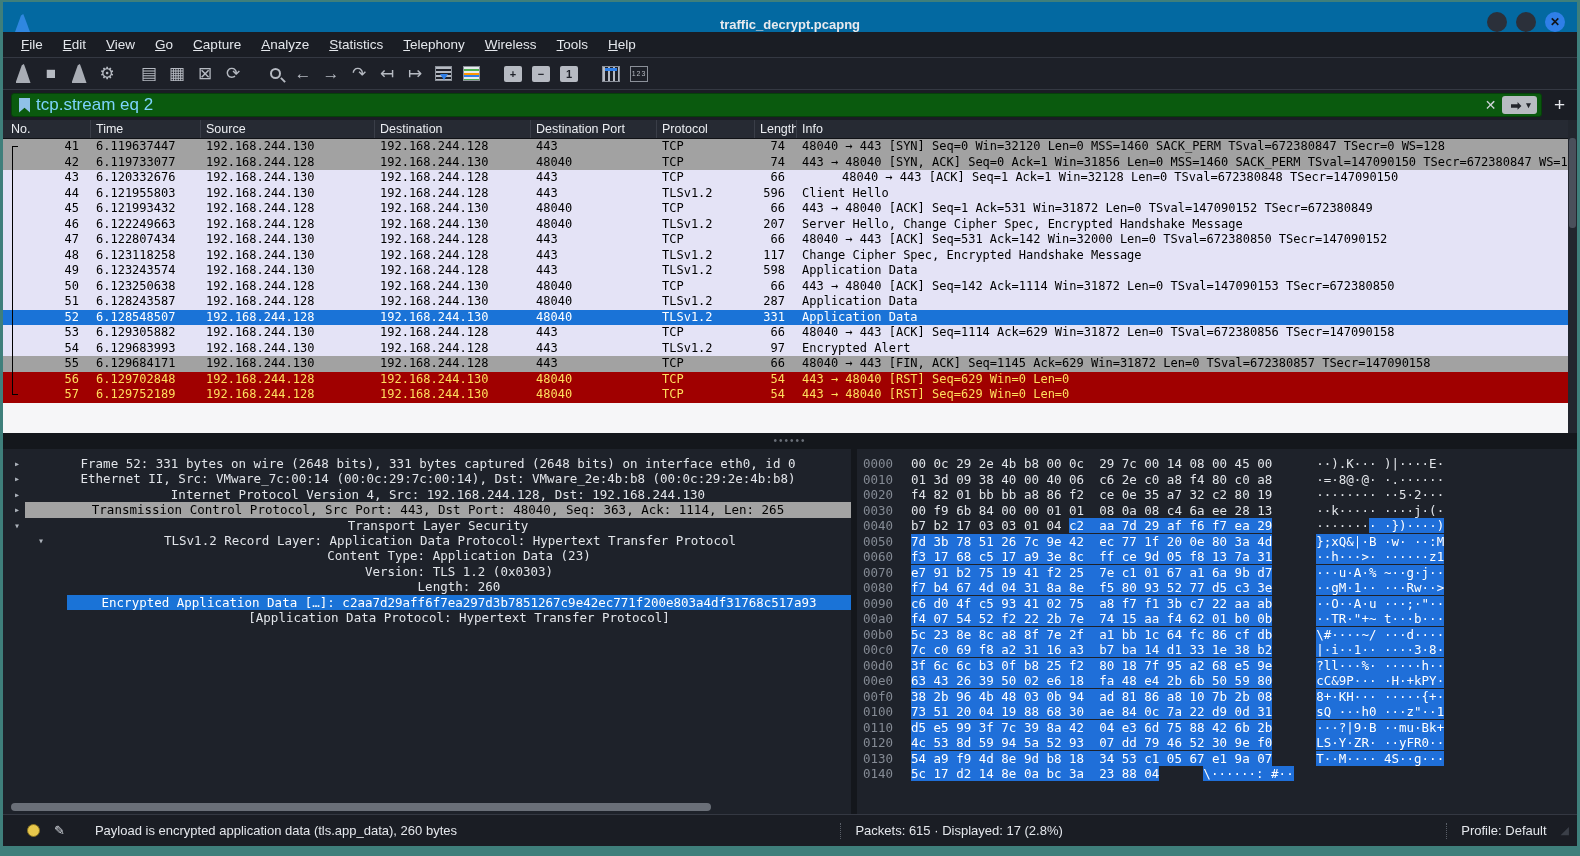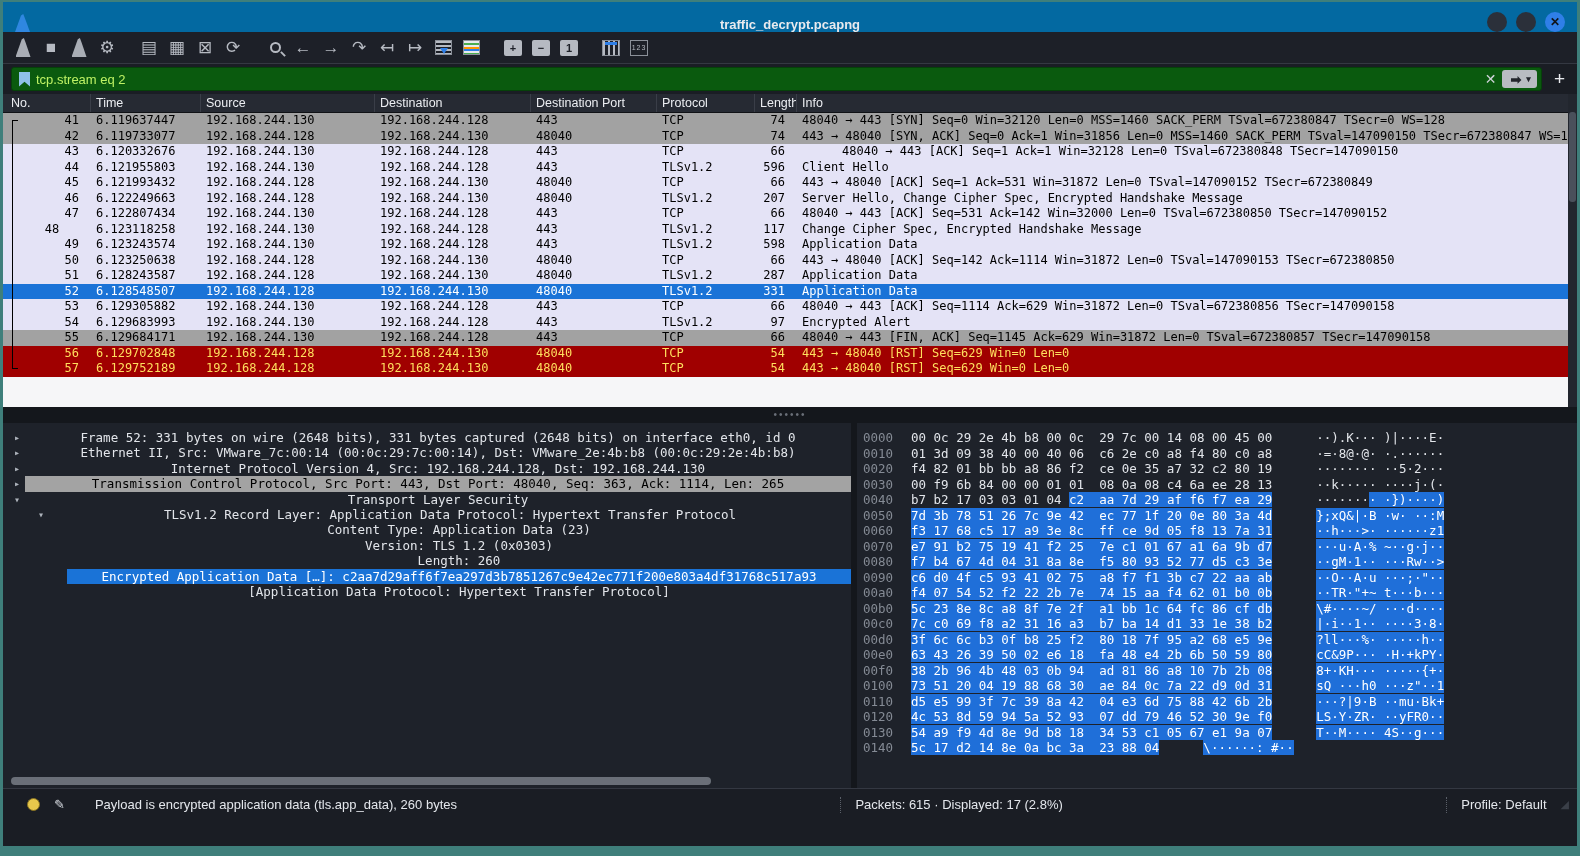--- a/index.html
+++ b/index.html
@@ -135,6 +135,19 @@
     </div>
   </div>
 
+  <div class="menubar" id="menubar">
+        <span class="menu-item">File</span>
+        <span class="menu-item">Edit</span>
+        <span class="menu-item">View</span>
+        <span class="menu-item">Go</span>
+        <span class="menu-item">Capture</span>
+        <span class="menu-item">Analyze</span>
+        <span class="menu-item">Statistics</span>
+        <span class="menu-item">Telephony</span>
+        <span class="menu-item">Wireless</span>
+        <span class="menu-item">Tools</span>
+        <span class="menu-item">Help</span>
+      </div>
 
   <div class="toolbar" id="toolbar">
         <span class="tbtn">

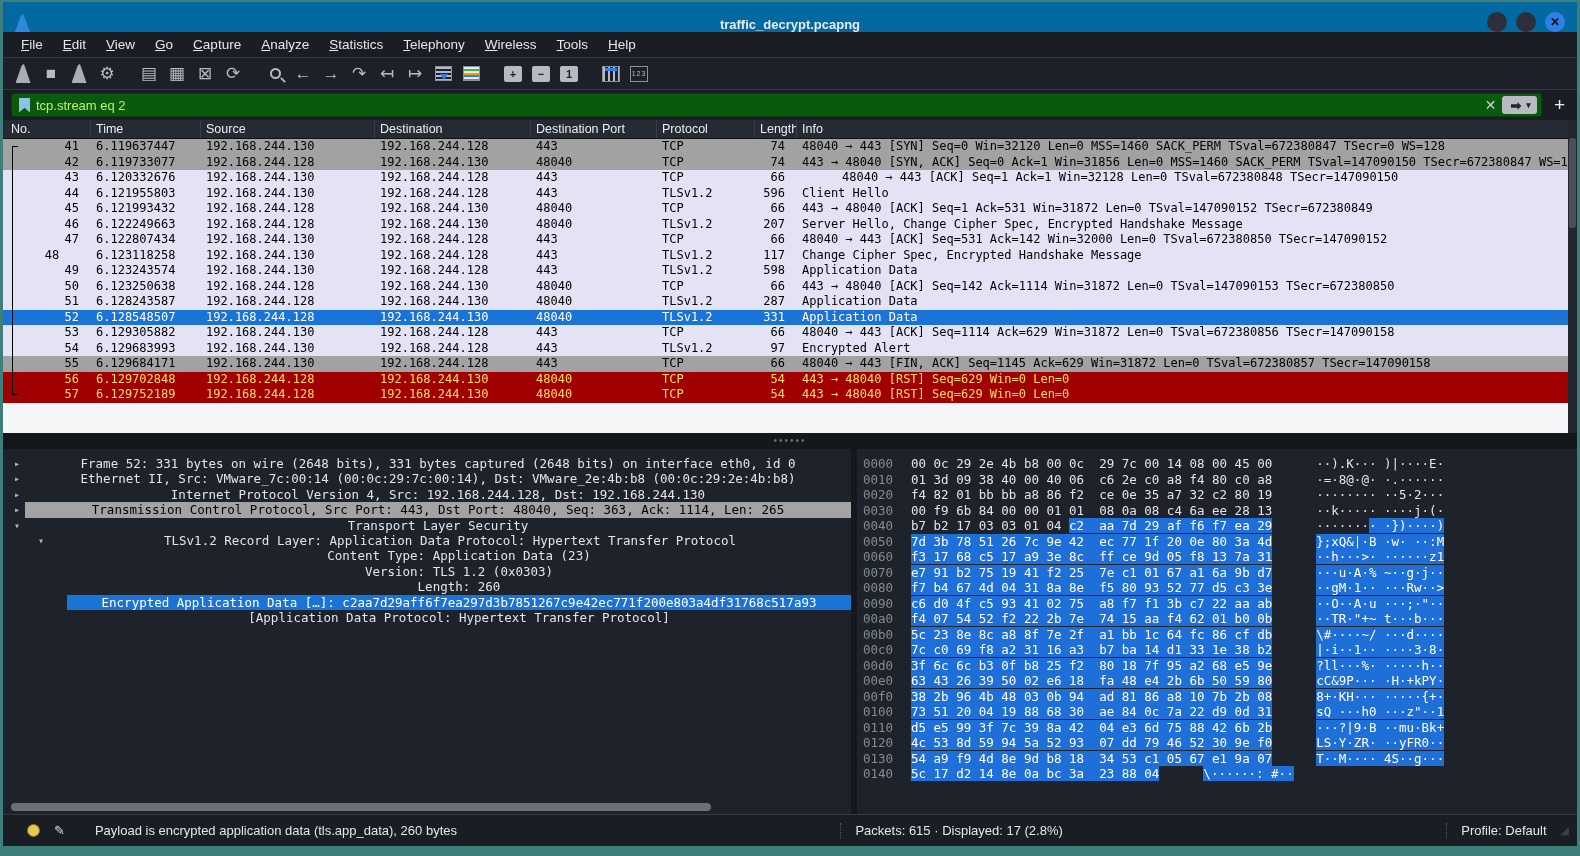--- a/index.html
+++ b/index.html
@@ -55,7 +55,7 @@
                   display:flex; align-items:center; padding:0 4px; }
   .bookmark { width:11px; height:15px; margin:0 6px 0 3px; background:#8fc1e8;
               clip-path:polygon(0 0, 100% 0, 100% 100%, 50% 68%, 0 100%); }
-  .filter-text { color:#bef264; font-size:13px; flex:1; }
+  .filter-text { color:#7dd3fc; font-size:17px; flex:1; }
   .f-clear { color:#cfd3d9; font-size:14px; padding:0 6px; }
   .f-apply { background:#b8bcc2; color:#22252c; border-radius:3px; height:18px; padding:0 6px 0 8px;
              display:flex; align-items:center; font-size:13px; font-weight:bold; gap:5px; }

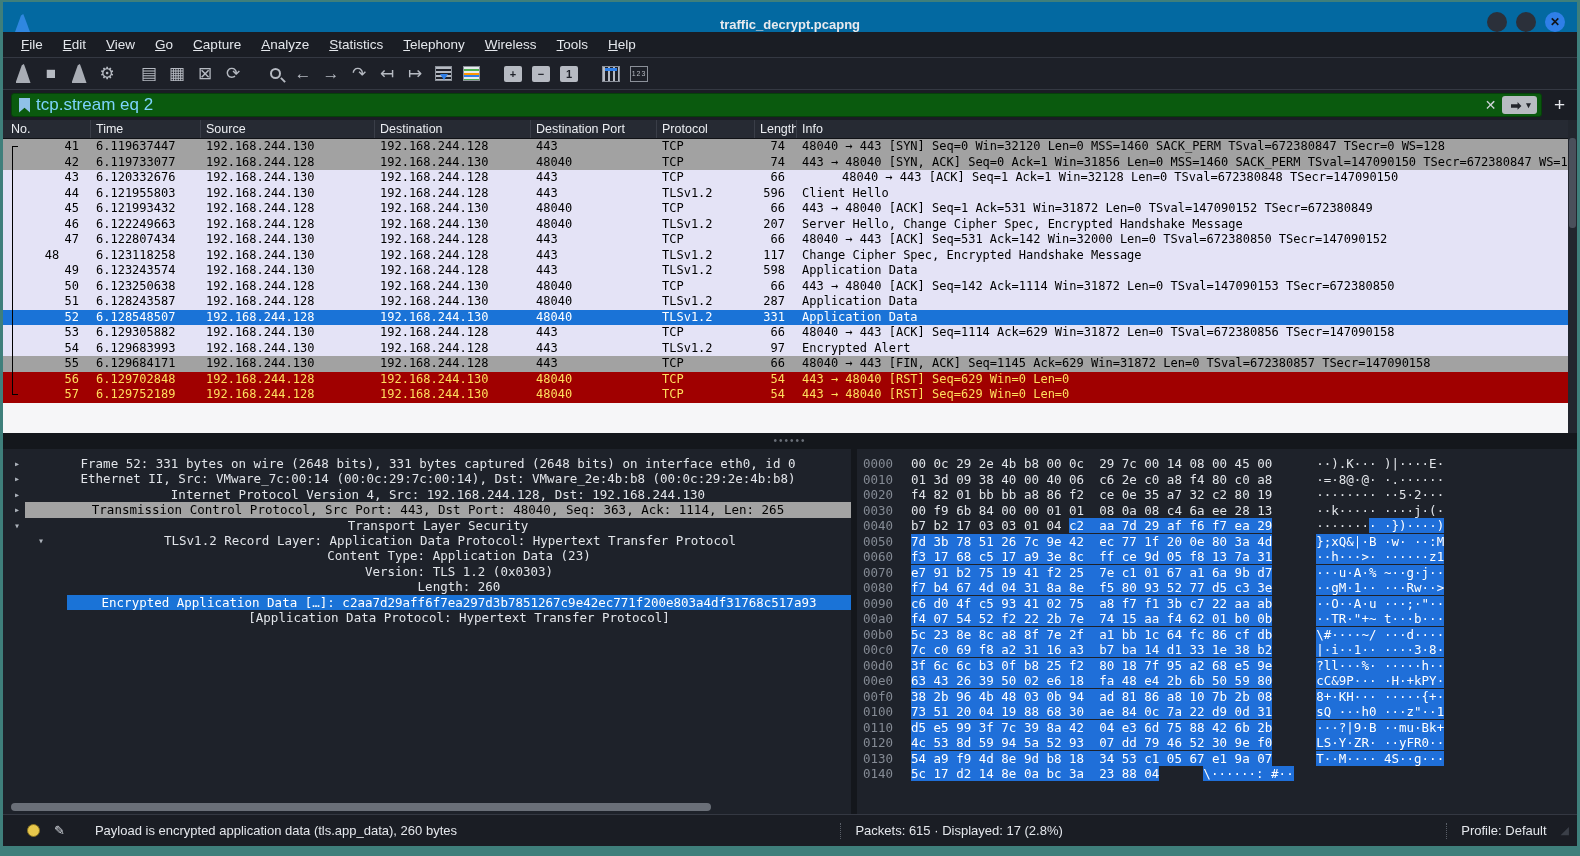--- a/index.html
+++ b/index.html
@@ -335,7 +335,7 @@
             <span class="gutter g-mid">
               <i></i>
             </span>
-            <span class="pcell" style="width: 66px; text-align: center; padding-right: 12px;">48</span>
+            <span class="pcell" style="width: 66px; text-align: right; padding-right: 12px;">48</span>
             <span class="pcell" style="width: 110px; padding-left: 5px;">6.123118258</span>
             <span class="pcell" style="width: 174px; padding-left: 5px;">192.168.244.130</span>
             <span class="pcell" style="width: 156px; padding-left: 5px;">192.168.244.128</span>

